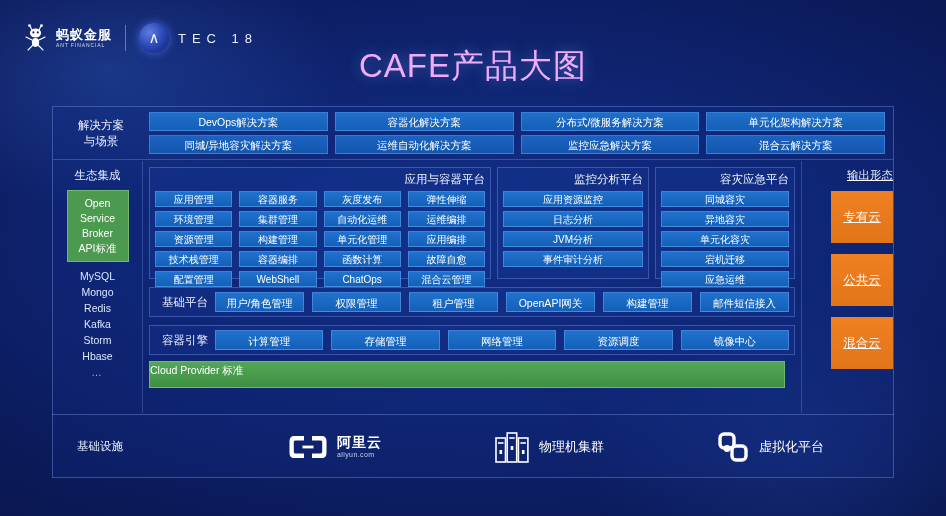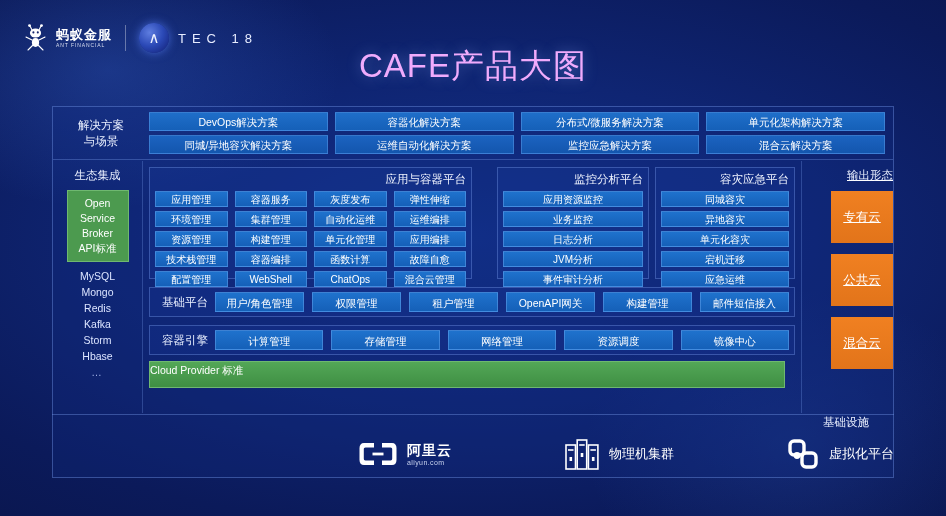--- a/index.html
+++ b/index.html
@@ -119,7 +119,7 @@
     text-align: right; font-size: 11.5px; color: #f0f4ff; margin-bottom: 4px;
   }
   .panel-apps { flex: 1 1 auto; }
-  .panel-mon { width: 152px; flex: none; margin-left: 19px; }
+  .panel-mon { width: 152px; flex: none; }
   .panel-dr { width: 140px; flex: none; }
   .grid4 { display: grid; grid-template-columns: repeat(4, 1fr); gap: 4px 7px; }
   .grid1 { display: grid; grid-template-columns: 1fr; gap: 4px; }

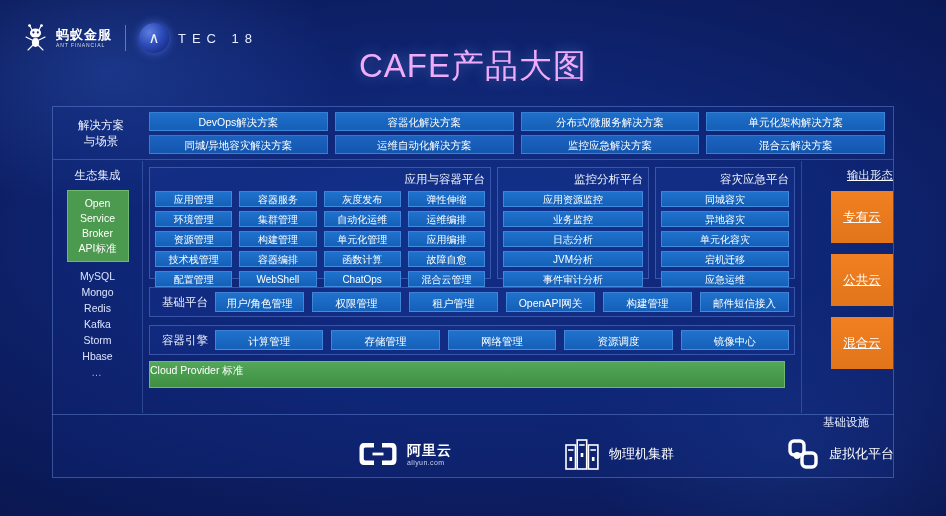--- a/index.html
+++ b/index.html
@@ -288,7 +288,6 @@
         <div class="ptitle">监控分析平台</div>
         <div class="grid1">
           <div class="cell">应用资源监控</div>
-          <div class="cell">业务监控</div>
           <div class="cell">日志分析</div>
           <div class="cell">JVM分析</div>
           <div class="cell">事件审计分析</div>

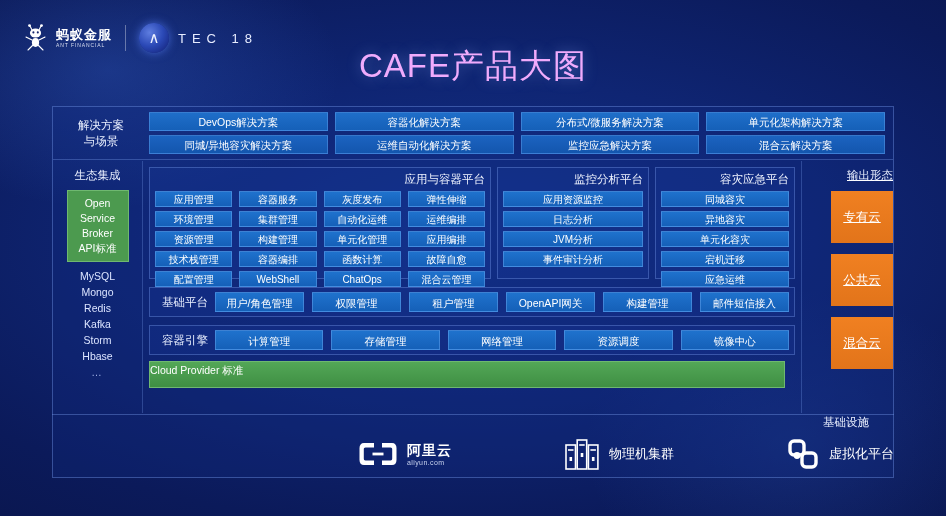--- a/index.html
+++ b/index.html
@@ -61,7 +61,7 @@
   .band-bottom {
     position: absolute; left: 52px; top: 414px; width: 842px; height: 64px;
     border-top: 1px solid rgba(120,155,235,.40);
-    display: flex; align-items: flex-end; flex-direction: column;
+    display: flex; align-items: center;
   }
 
   

